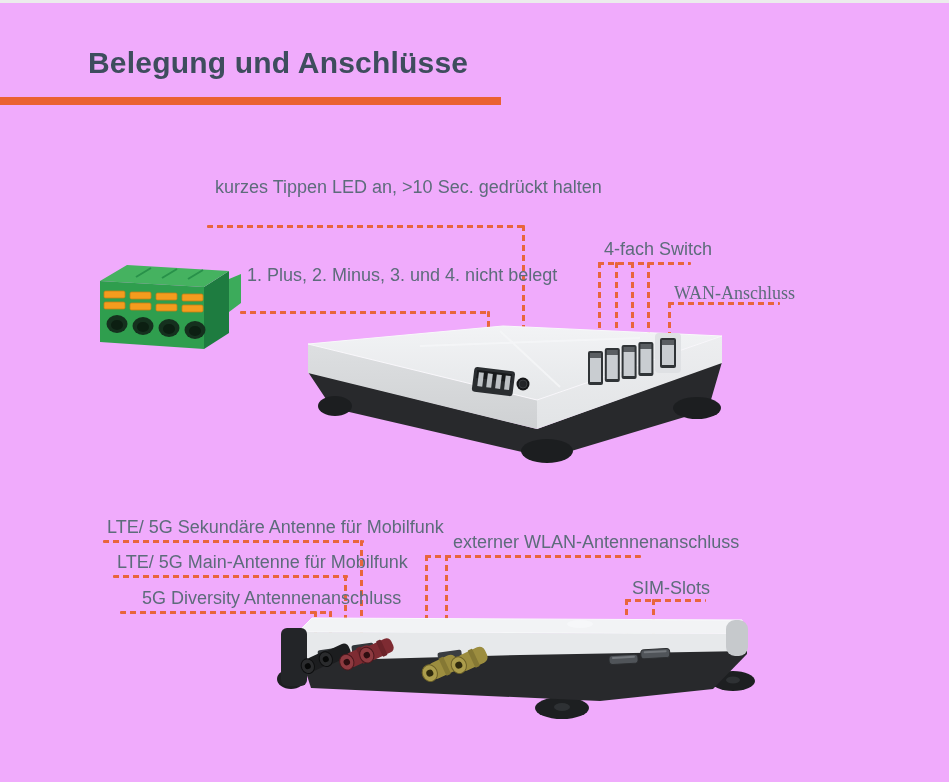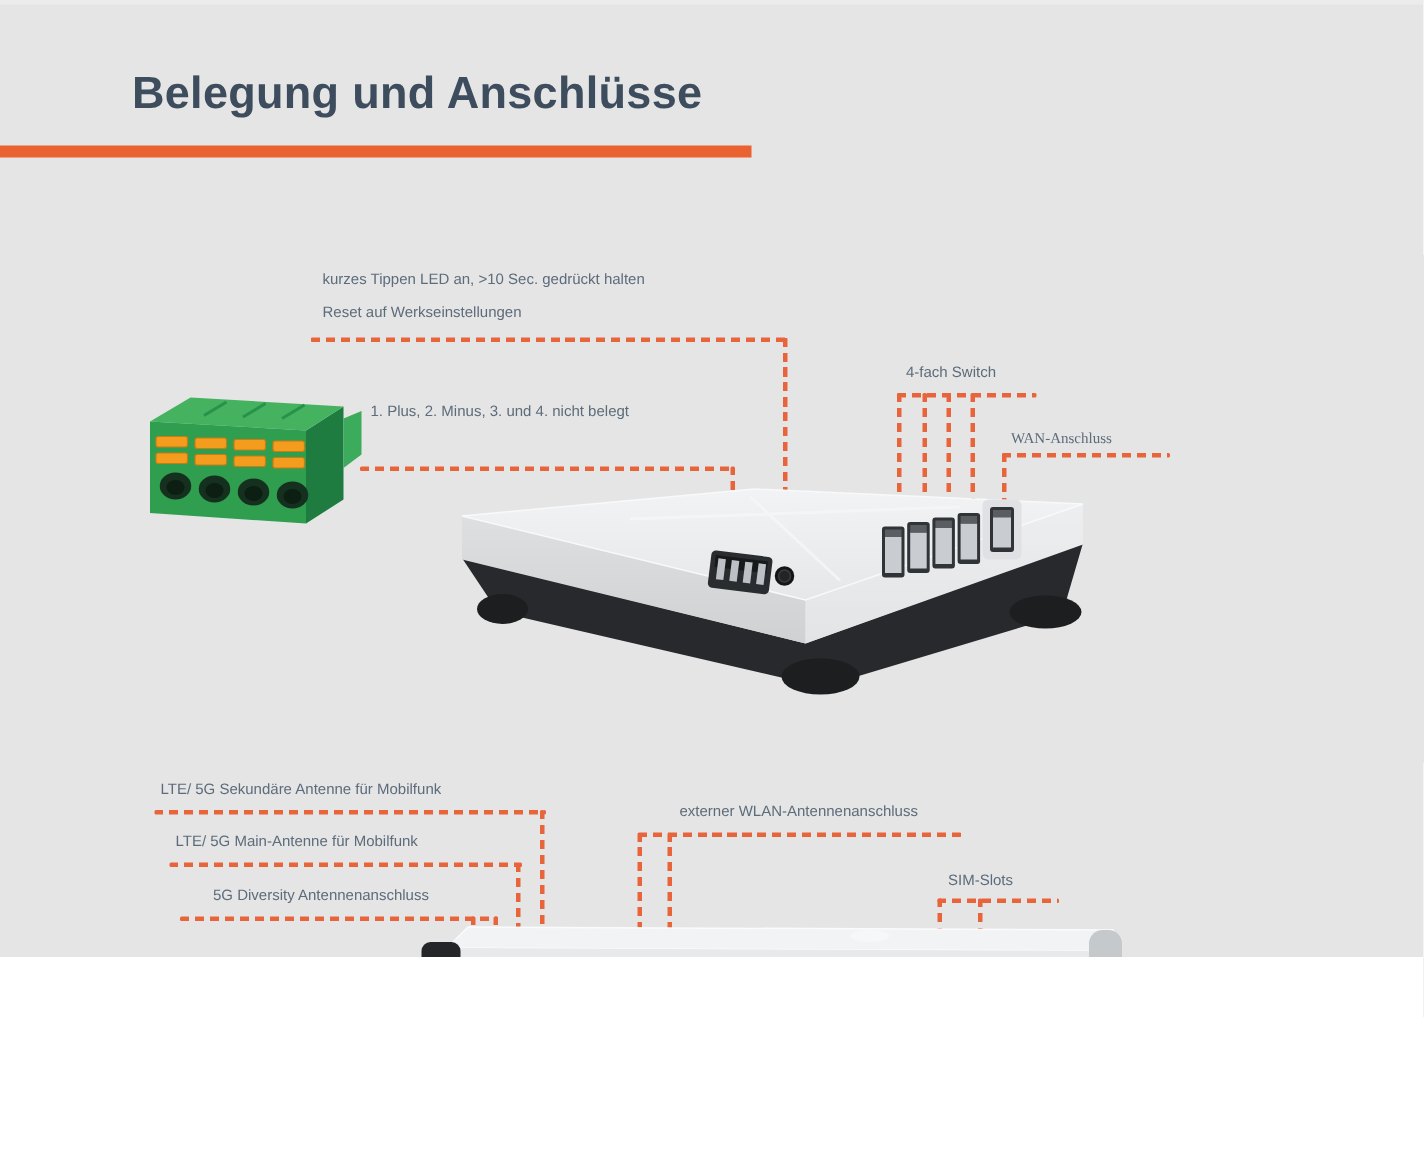--- a/index.html
+++ b/index.html
@@ -3,7 +3,7 @@
 <meta charset="utf-8">
 <style>
   html,body{margin:0;padding:0;background:#ffffff;}
-  .stage{position:relative;width:949px;height:638px;background:#e5e5e5;overflow:hidden;
+  .stage{position:relative;width:949px;height:782px;background:#f0abfc;overflow:hidden;
          font-family:"Liberation Sans",sans-serif;}
   .top-edge{position:absolute;left:0;top:0;width:949px;height:3px;background:#ececec;}
   .title{position:absolute;left:88px;top:46px;font-size:30px;font-weight:bold;color:#3E4D5D;

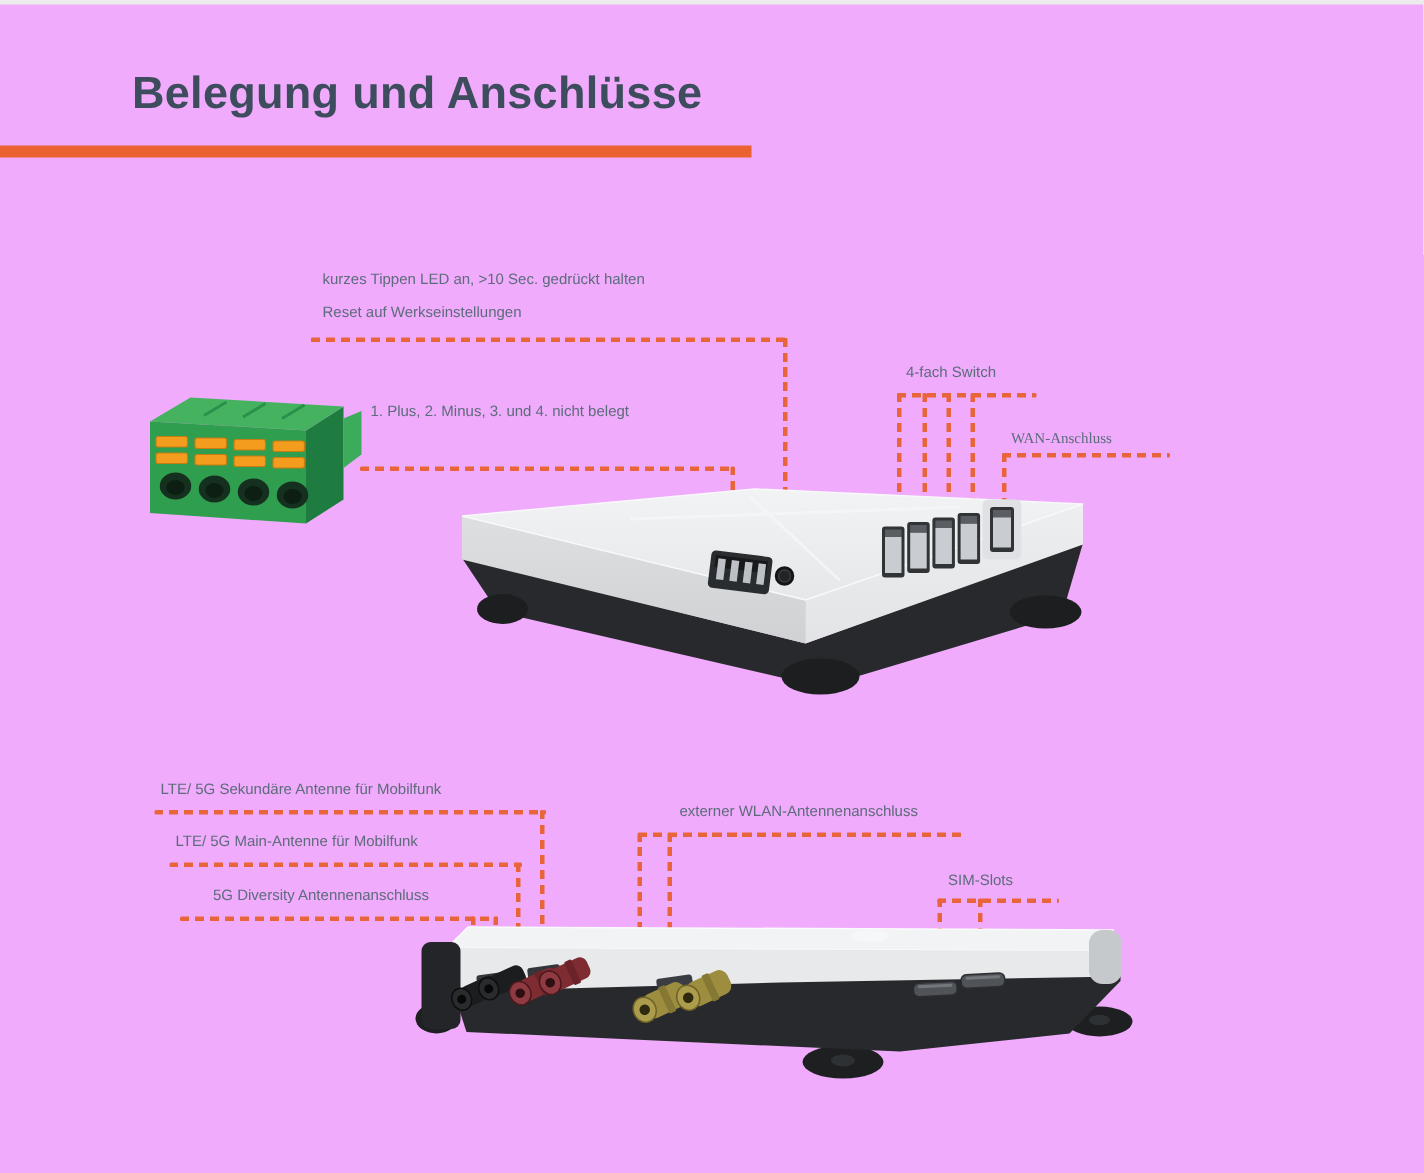--- a/index.html
+++ b/index.html
@@ -9,7 +9,7 @@
   .title{position:absolute;left:88px;top:46px;font-size:30px;font-weight:bold;color:#3E4D5D;
          letter-spacing:0.2px;white-space:nowrap;}
   .accent-bar{position:absolute;left:0;top:97px;width:501px;height:8px;background:#EA6231;}
-  .label{position:absolute;color:#5D6C7B;font-size:10px;line-height:22px;white-space:nowrap;}
+  .label{position:absolute;color:#5D6C7B;font-size:18px;line-height:22px;white-space:nowrap;}
   .label span{display:block;}
   .dh{position:absolute;height:3px;border-radius:1px;
       background:repeating-linear-gradient(90deg,#E8653C 0 6px,transparent 6px 10px);}

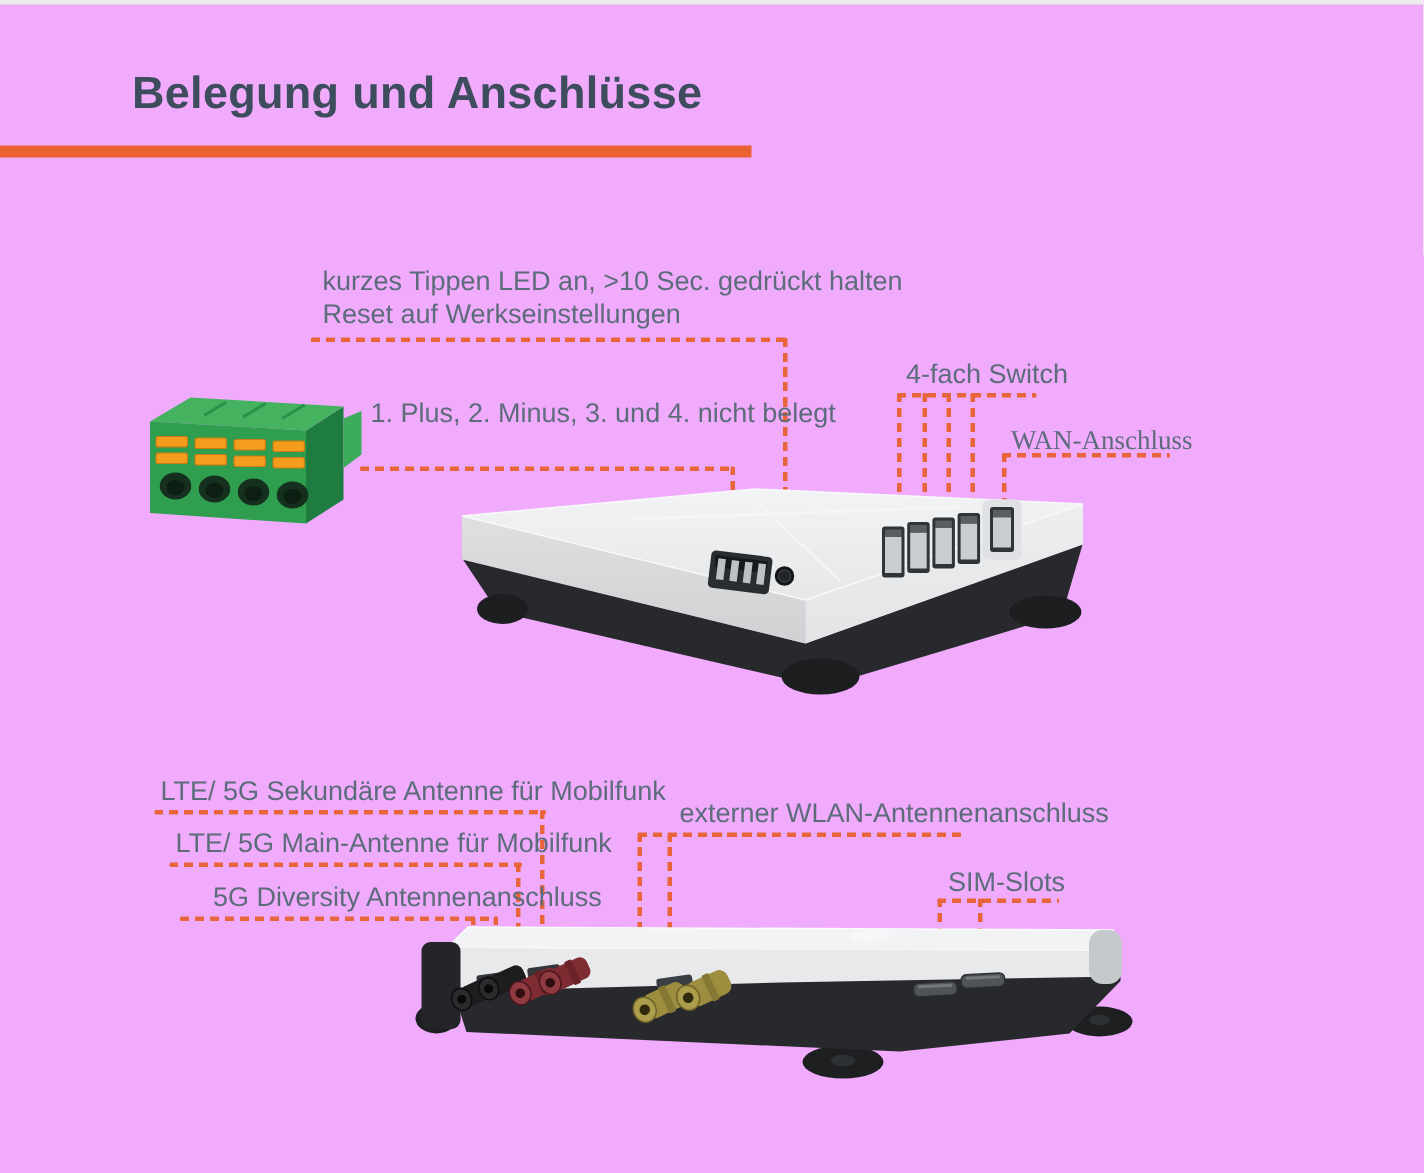--- a/index.html
+++ b/index.html
@@ -225,7 +225,6 @@
 
     <div class="label" style="left:215px;top:176px;">
       <span>kurzes Tippen LED an, &gt;10 Sec. gedrückt halten</span>
-      <span>Reset auf Werkseinstellungen</span>
     </div>
 
     <div class="label" style="left:247px;top:264px;">

